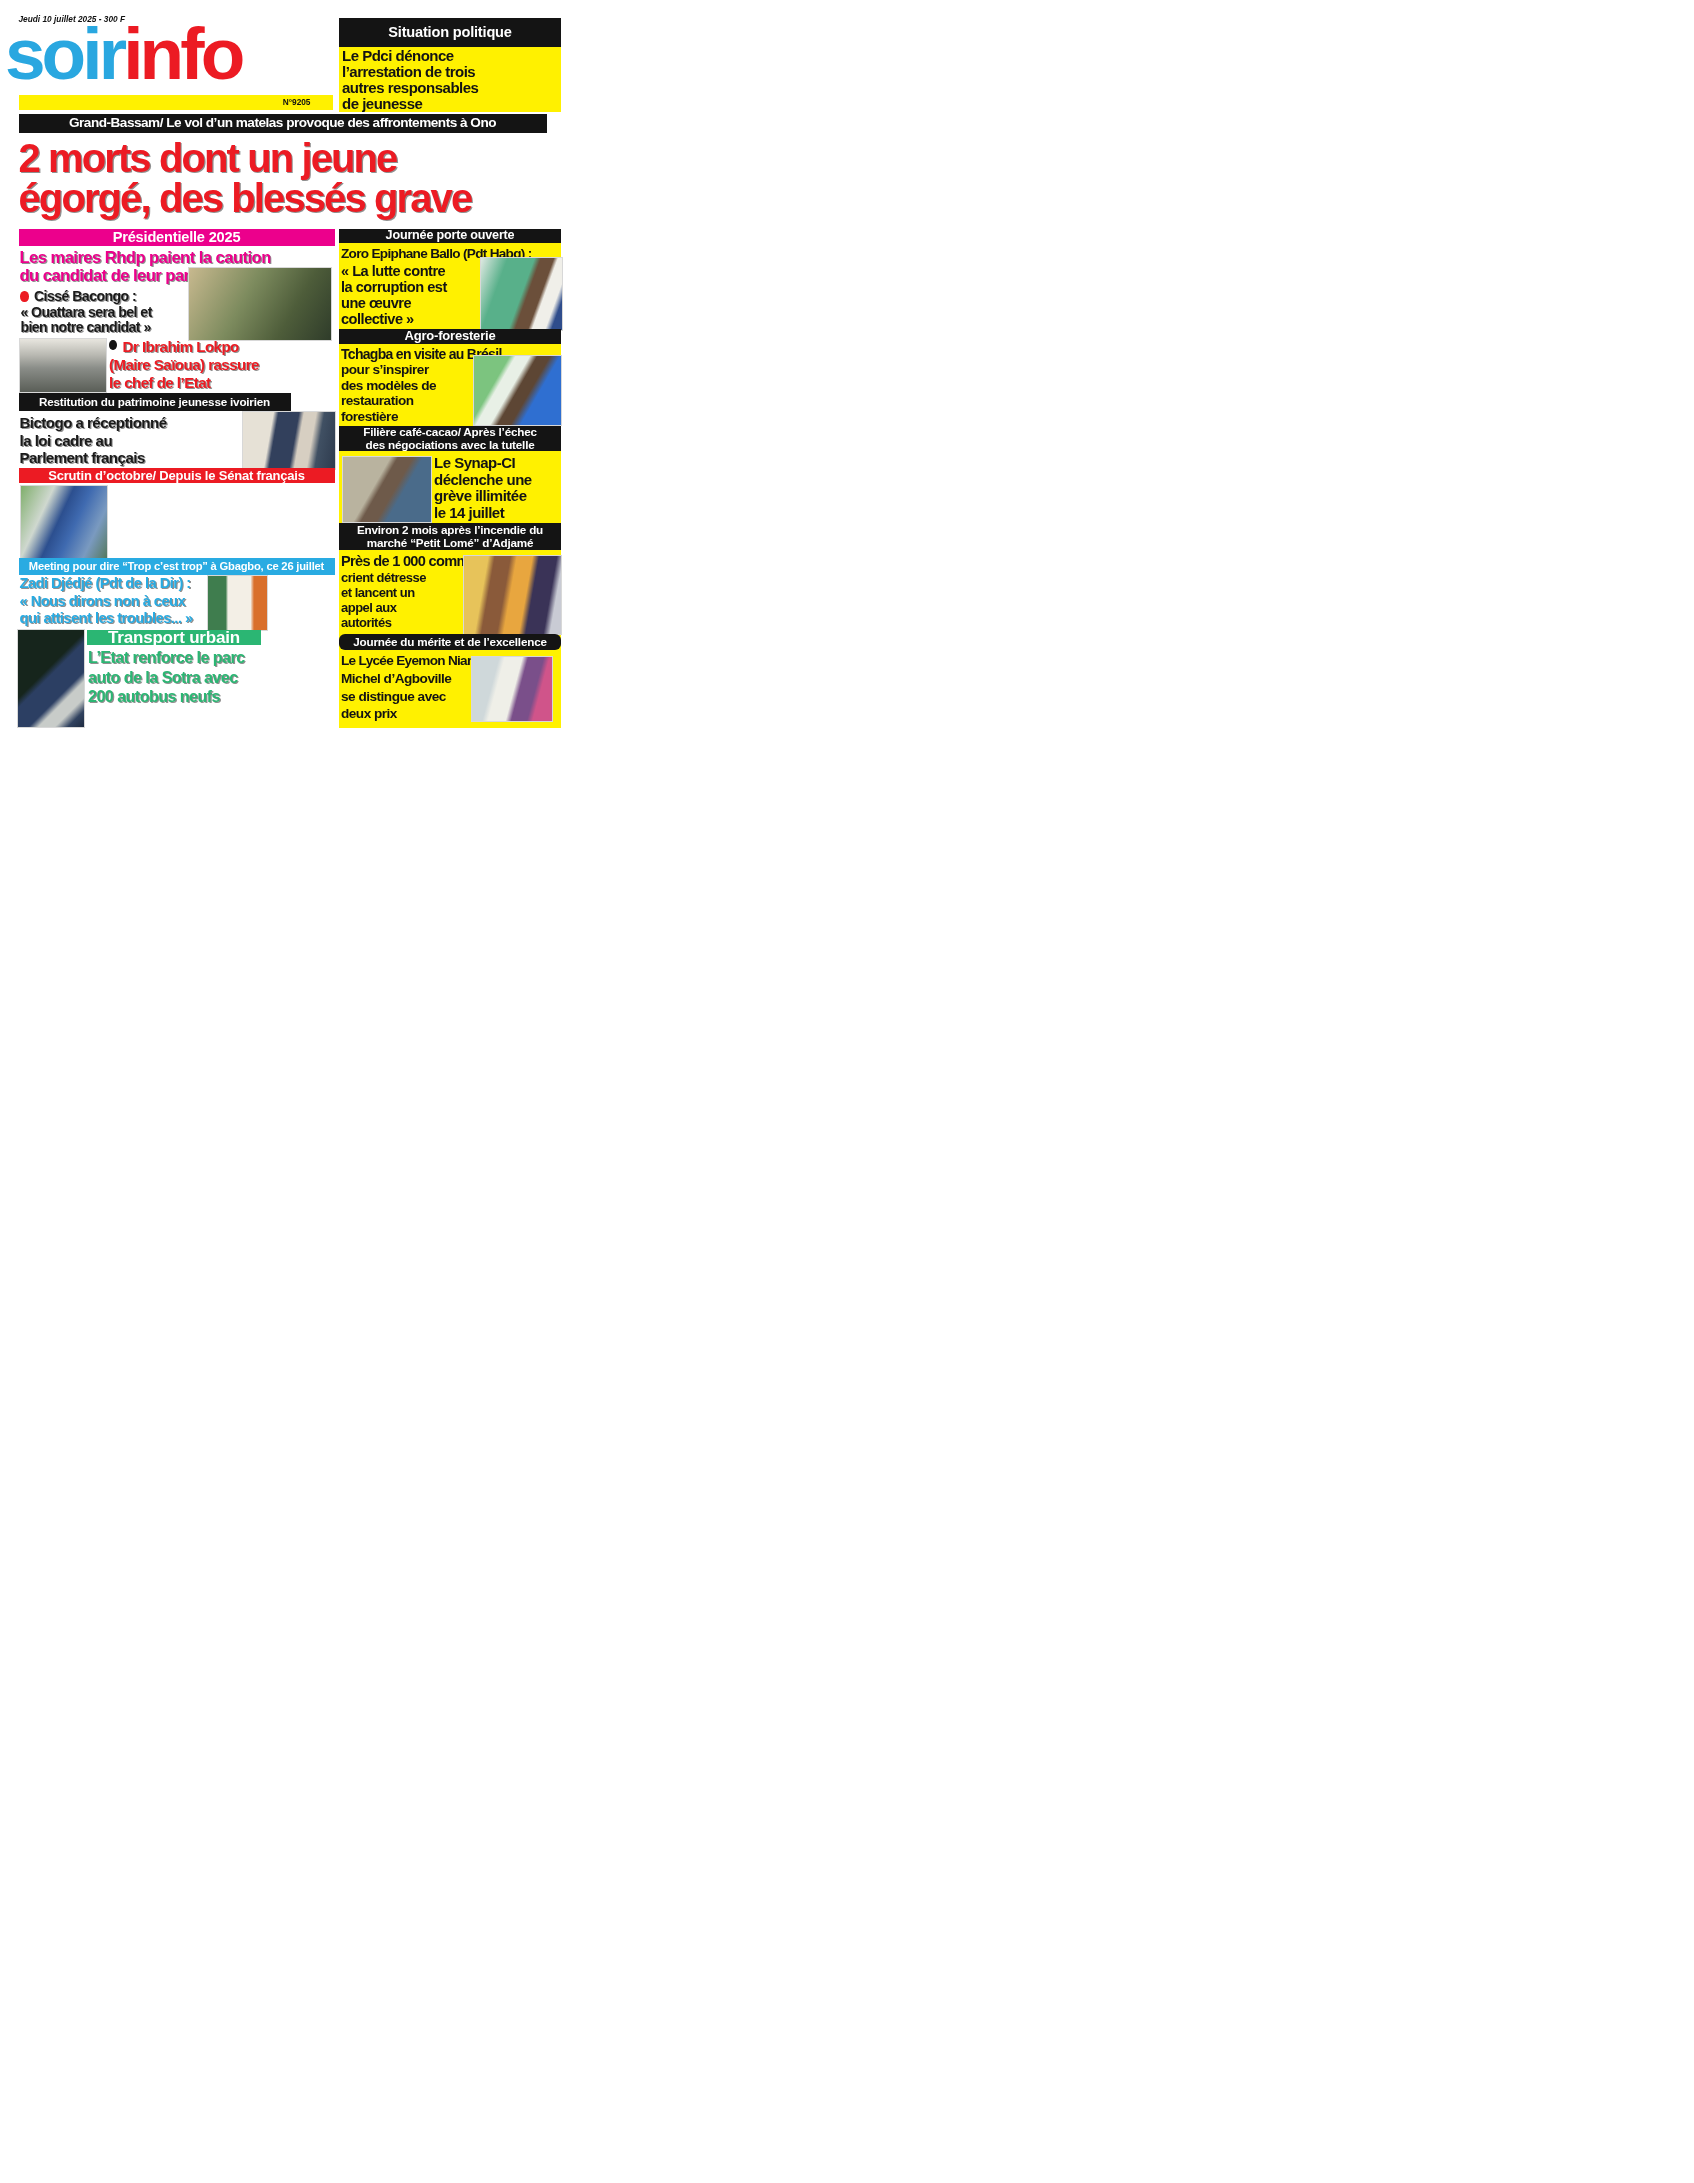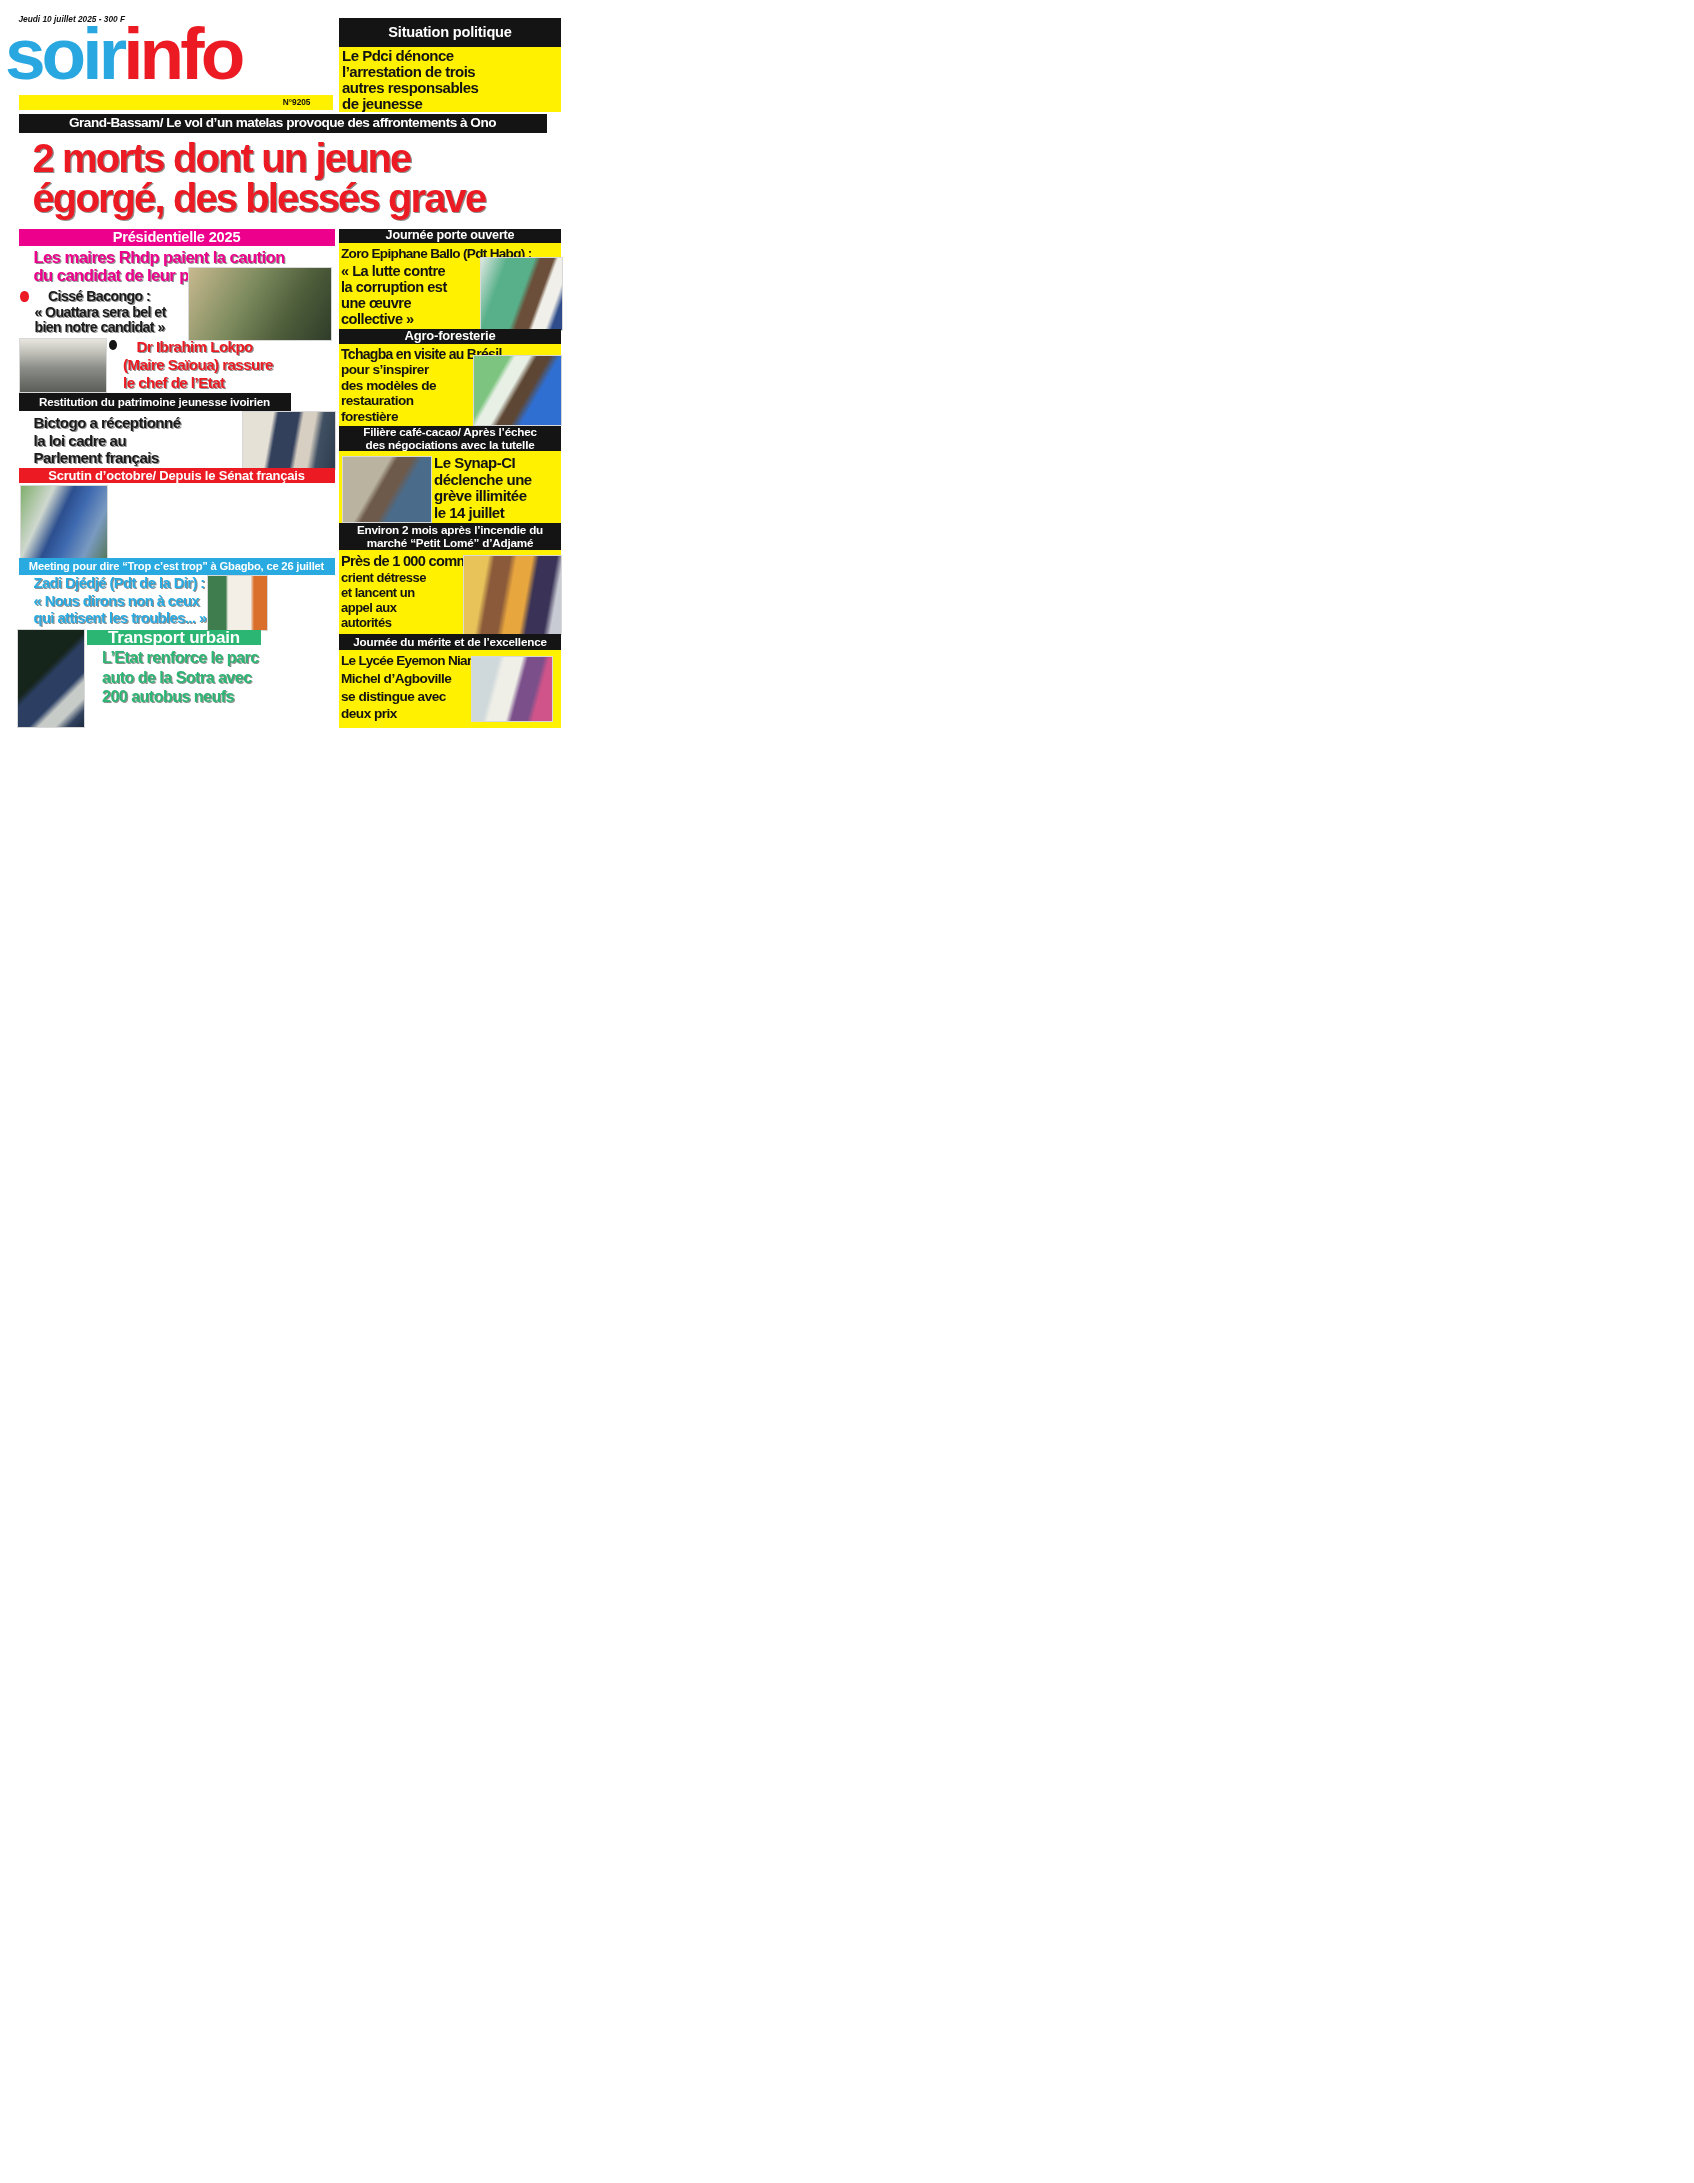--- a/index.html
+++ b/index.html
@@ -10,7 +10,7 @@
           display:flex;align-items:center;justify-content:center;text-align:center;
           letter-spacing:-0.2px;line-height:1.05;white-space:pre-line;}
   .hl{position:absolute;font-weight:bold;white-space:pre-line;letter-spacing:-0.5px;}
-  .px{text-shadow:1.2px 1.2px 0 #909090;margin-left:14px;}
+  .px{text-shadow:1.2px 1.2px 0 #909090;}
   .photo{position:absolute;border:0.5px solid #d8d8d8;}
   .dot{position:absolute;border-radius:50%;}
   .yellowbox{position:absolute;background:#FFF100;}

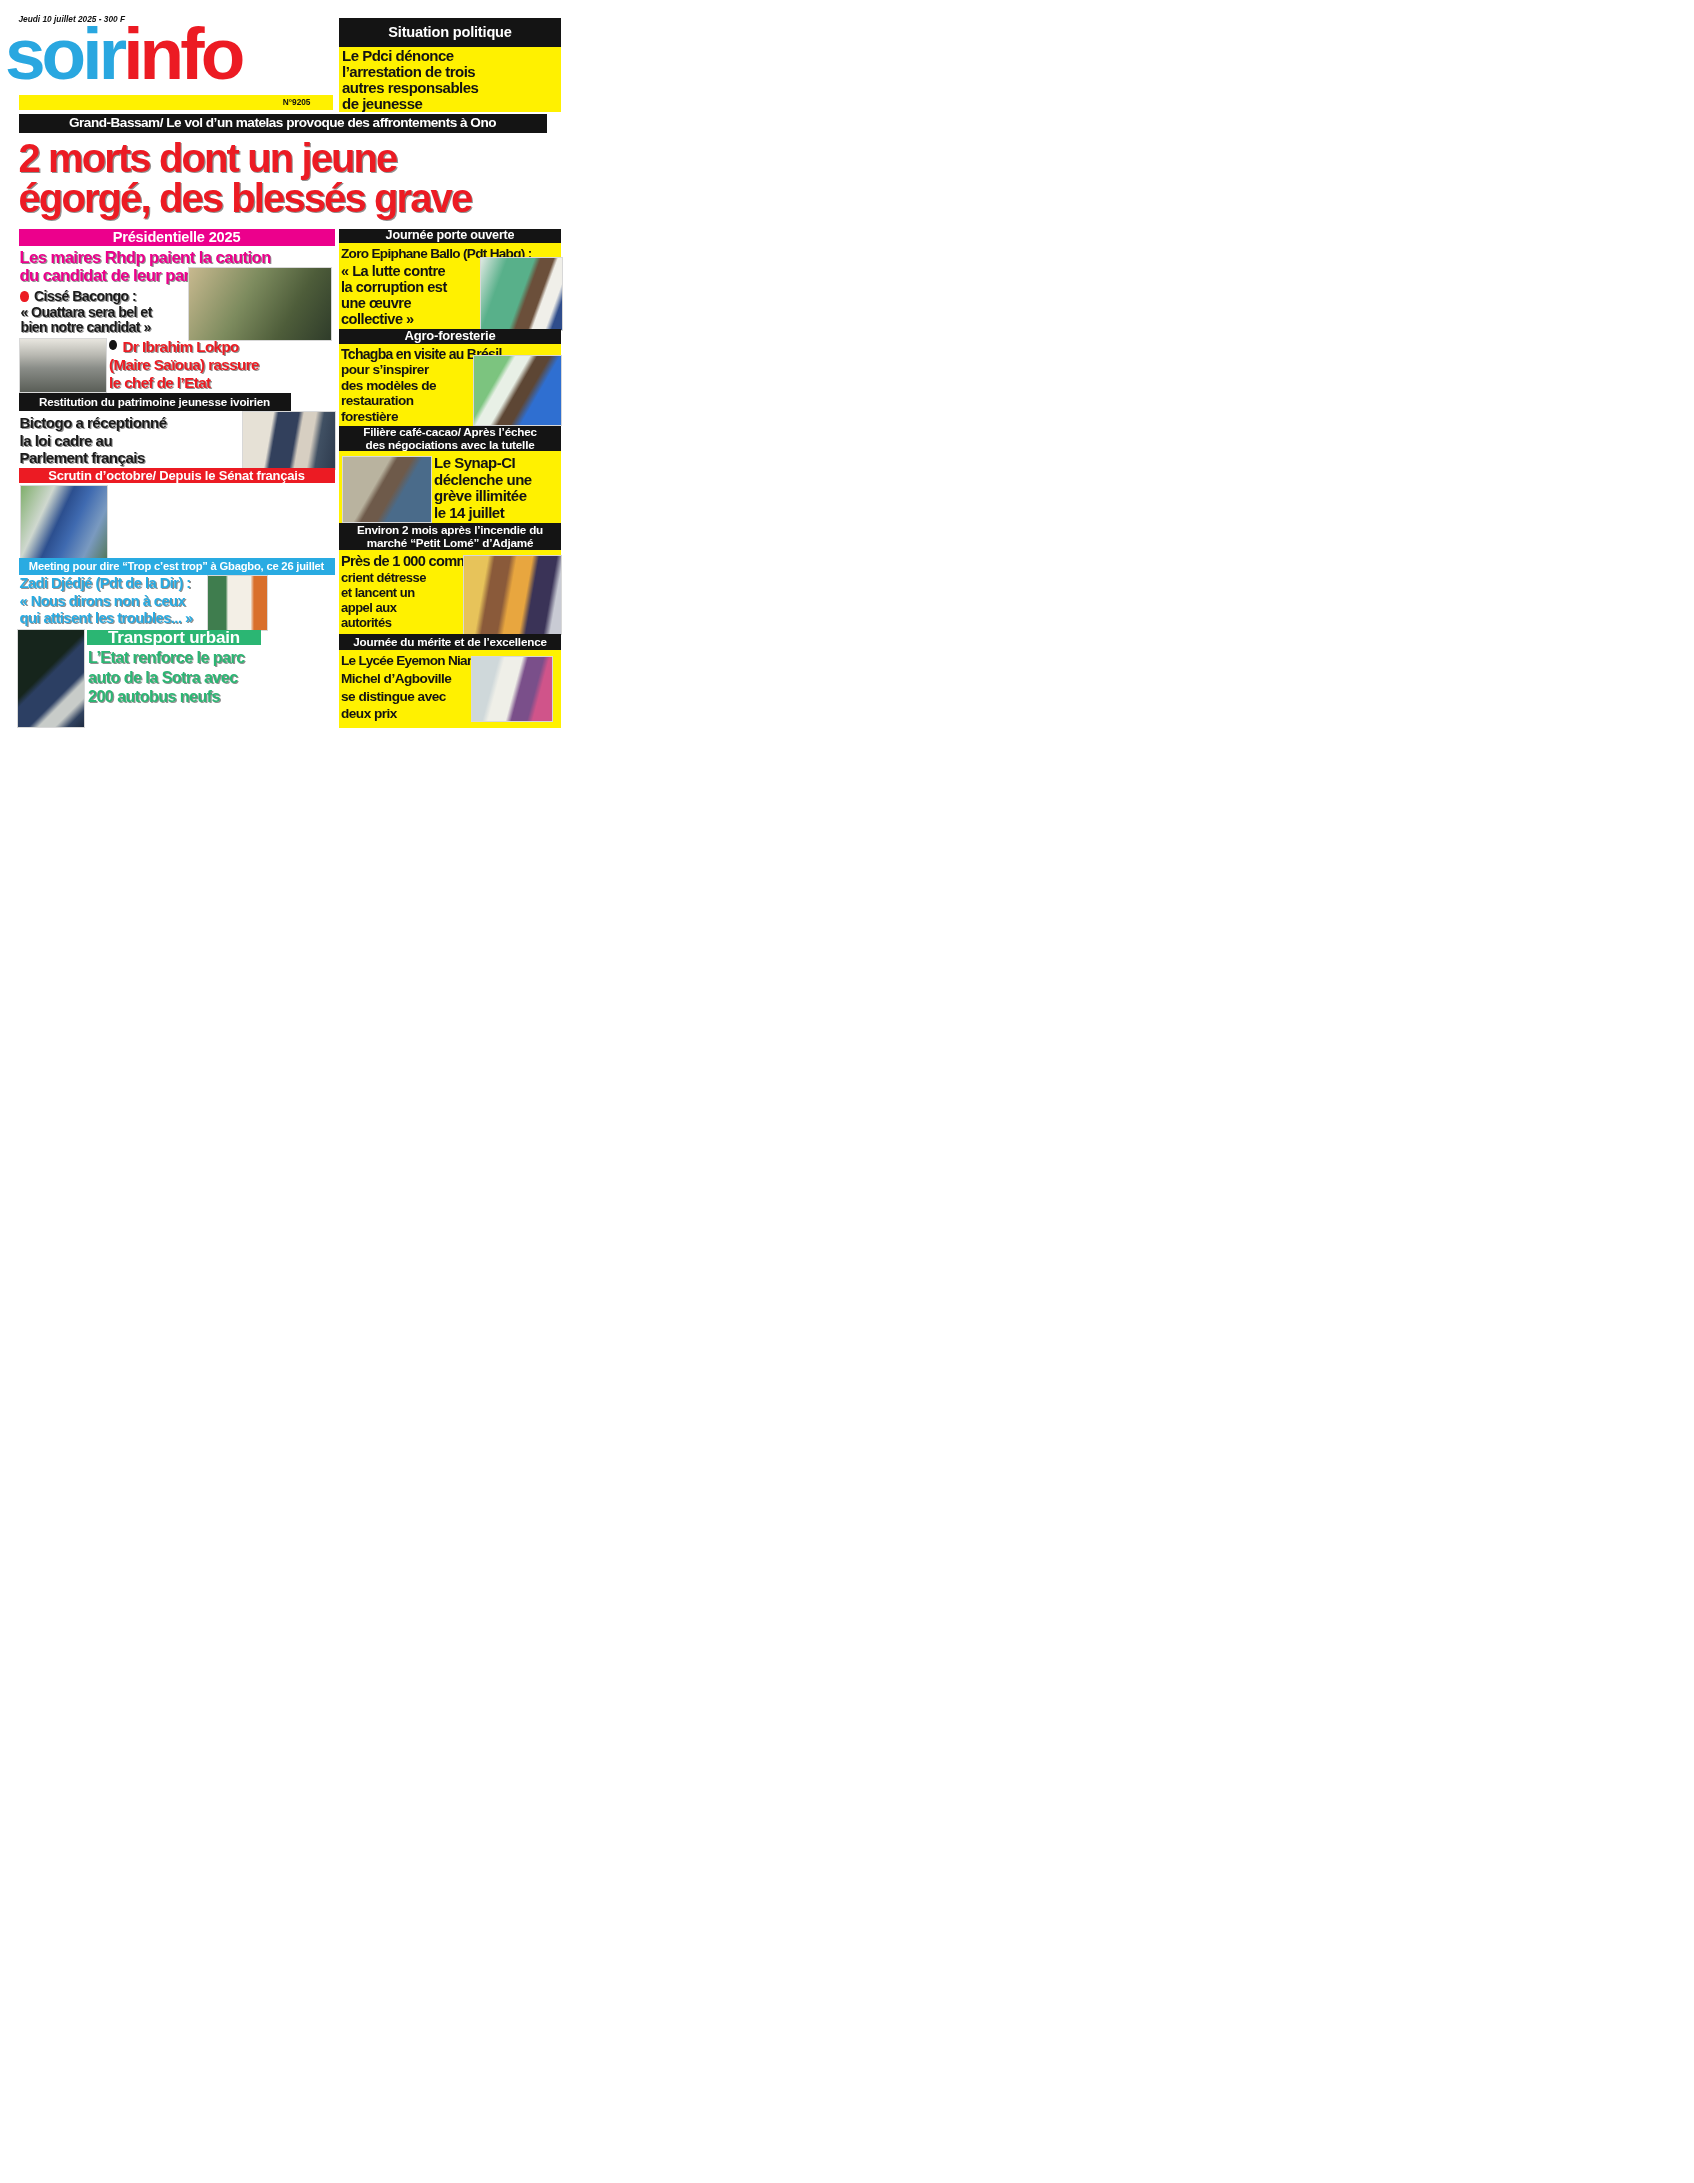--- a/index.html
+++ b/index.html
@@ -124,7 +124,7 @@
 autorités</div>
   <div class="photo" style="left:463px;top:555px;width:97px;height:78px;background:linear-gradient(100deg,#e7c35a 0%,#e7c35a 22%,#8a5a3a 28%,#8a5a3a 42%,#e8a63f 48%,#e8a63f 62%,#3a3357 68%,#3a3357 84%,#c9cbd4 90%,#c9cbd4 100%);"></div>
 
-  <div class="kicker" style="left:339px;top:634px;width:222px;height:16px;font-size:11.7px;">Journée du mérite et de l’excellence</div>
+  <div class="kicker" style="left:339px;top:634px;width:222px;height:16px;font-size:11.7px;border-radius:6px;">Journée du mérite et de l’excellence</div>
   <div class="hl" style="left:341px;top:653px;width:220px;font-size:13.6px;letter-spacing:-0.7px;color:#131313;">Le Lycée Eyemon Niangoran</div>
   <div class="hl" style="left:341px;top:670px;width:131px;font-size:13.6px;line-height:17.5px;color:#131313;">Michel d’Agboville
 se distingue avec

